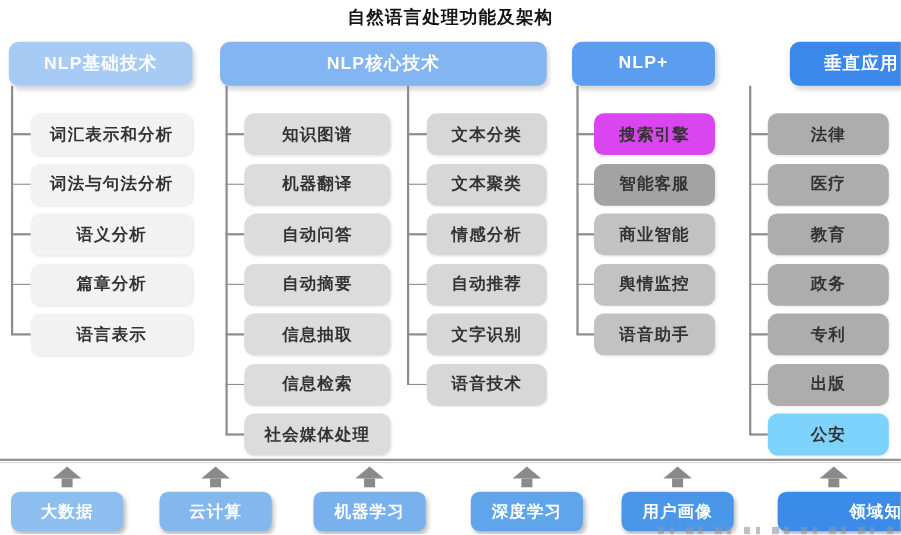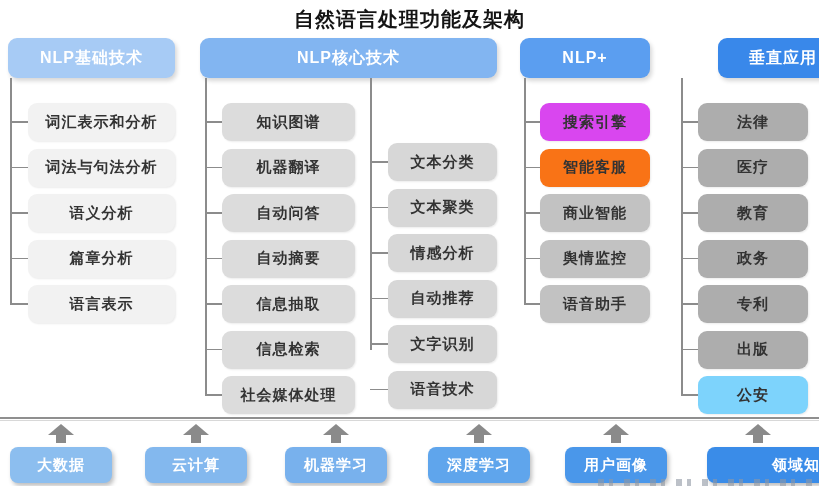--- a/index.html
+++ b/index.html
@@ -7,7 +7,7 @@
   #stage{position:relative;width:819px;height:486px;background:#ffffff;overflow:hidden;}
 
   .title{position:absolute;left:0;top:6px;width:819px;text-align:center;
-         font-size:20px;font-weight:700;color:#141414;letter-spacing:1px;}
+         font-size:16px;font-weight:700;color:#141414;letter-spacing:1px;}
 
   .hdr{position:absolute;top:38px;height:40px;border-radius:9px;
        display:flex;align-items:center;justify-content:center;

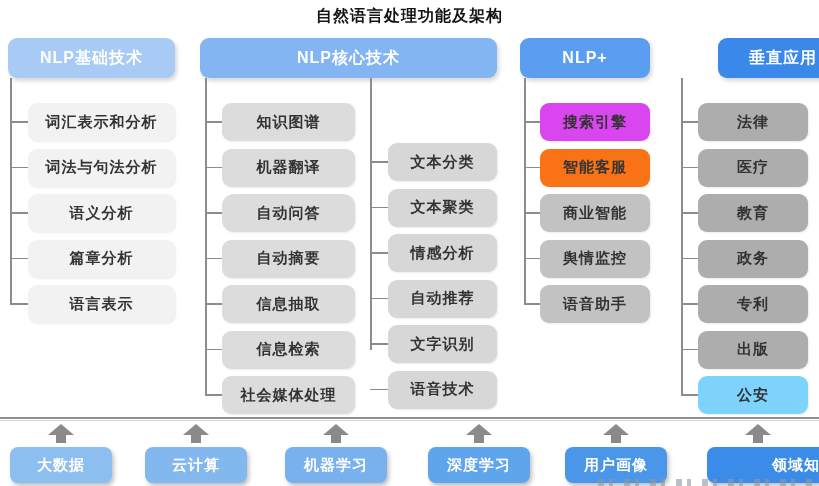--- a/index.html
+++ b/index.html
@@ -28,7 +28,7 @@
   .col{position:absolute;top:103px;}
   .col1{left:10px;width:165px;}
   .col2l{left:205px;width:150px;}
-  .col2r{left:370px;width:127px;margin-top:40px;}
+  .col2r{left:370px;width:127px;}
   .col3{left:524px;width:126px;}
   .col4{left:681px;width:127px;}
 

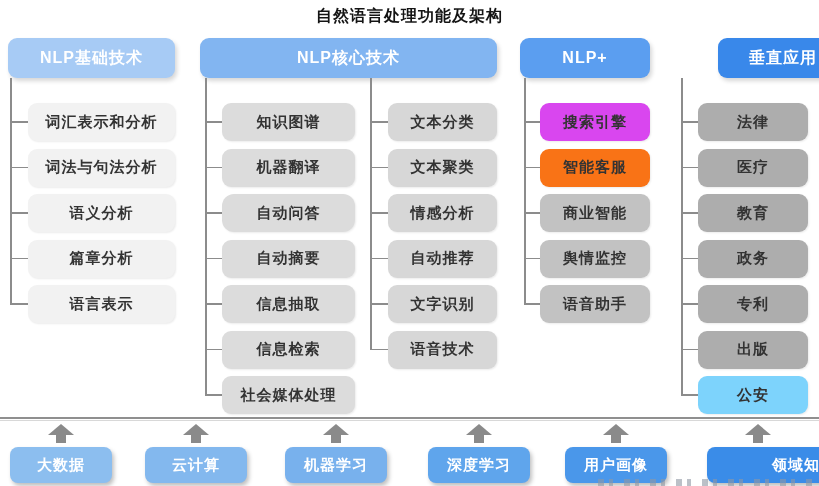--- a/index.html
+++ b/index.html
@@ -168,7 +168,7 @@
       </div>
     <div class="row">
         <div class="stub"></div>
-        <div class="node" style="background: #f97316;">智能客服</div>
+        <div class="node" style="background: #a3a3a3;">智能客服</div>
       </div>
     <div class="row">
         <div class="stub"></div>

